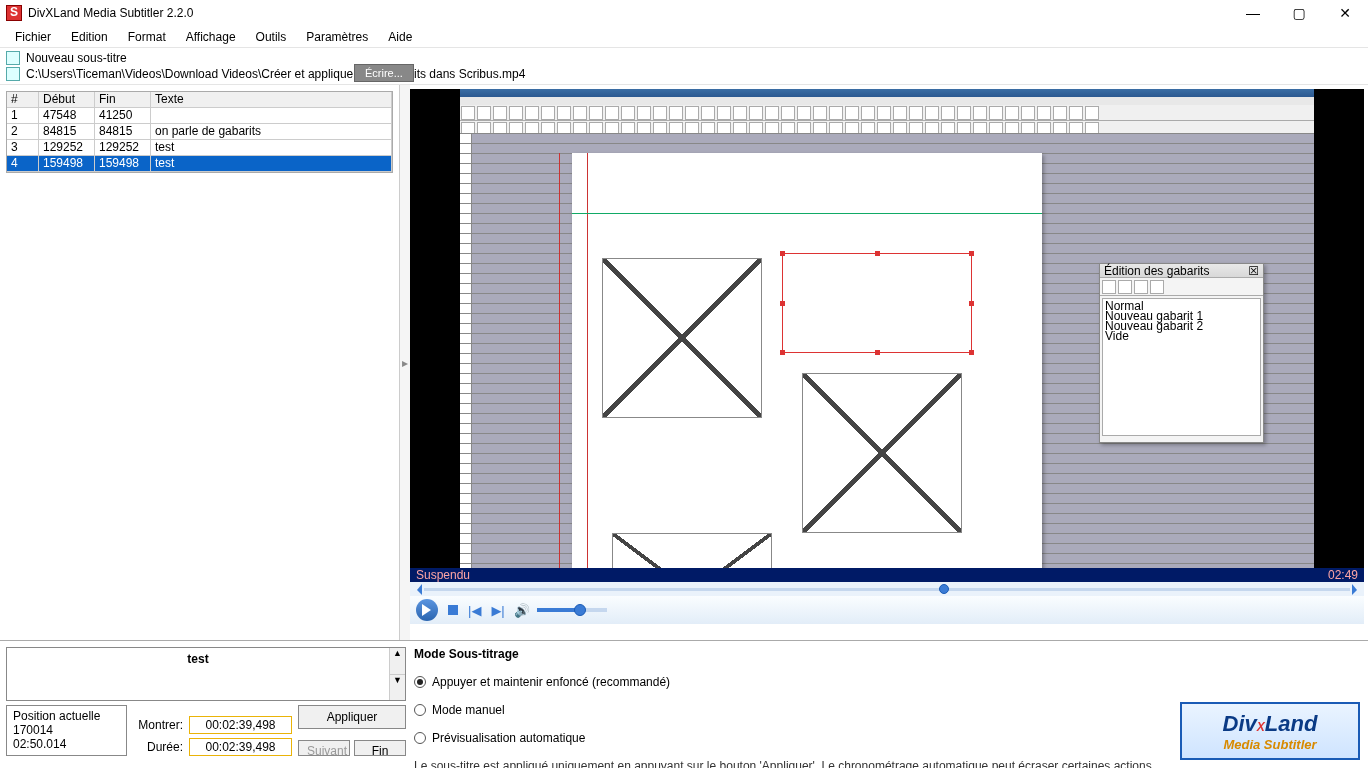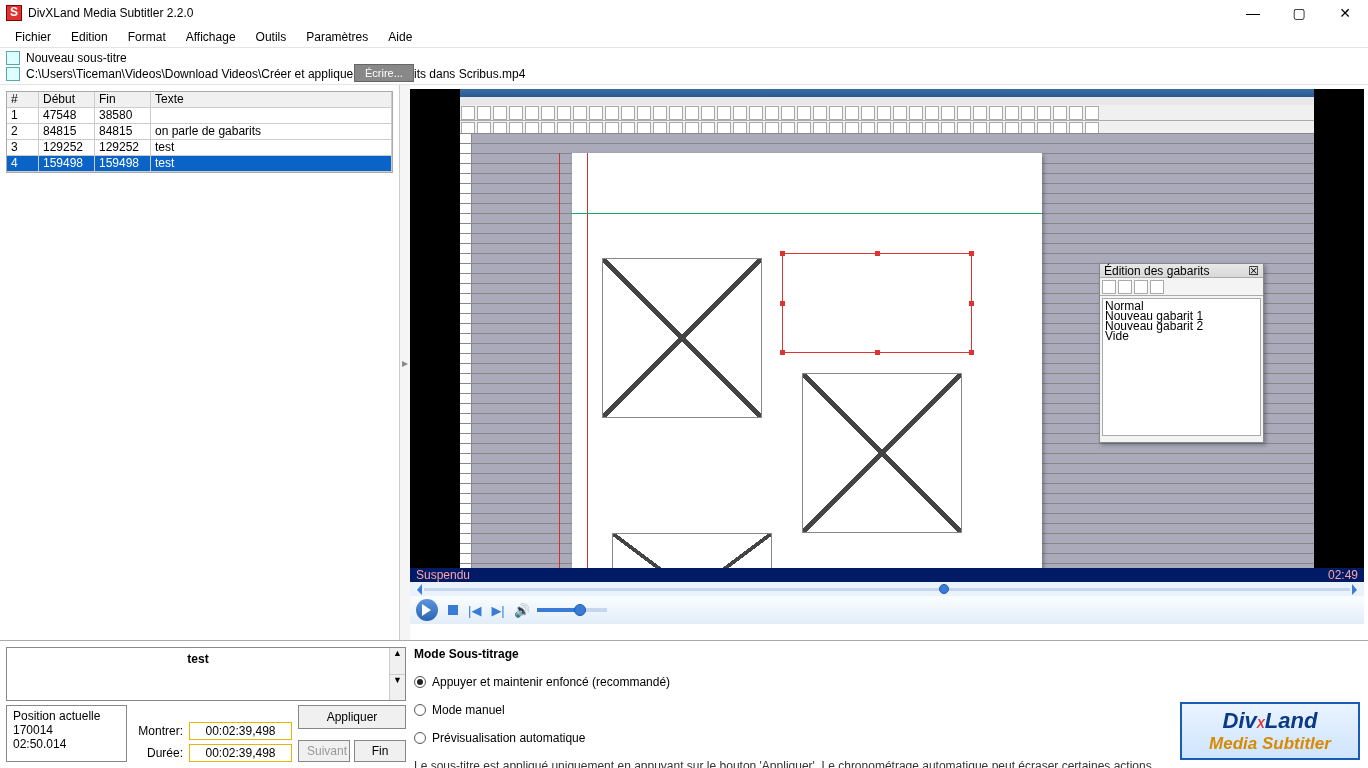--- a/index.html
+++ b/index.html
@@ -134,7 +134,7 @@
         <div class="trow">
           <div class="c0">1</div>
           <div class="c1">47548</div>
-          <div class="c2">38580</div>
+          <div class="c2">41250</div>
           <div class="c3"></div>
         </div>
         <div class="trow">

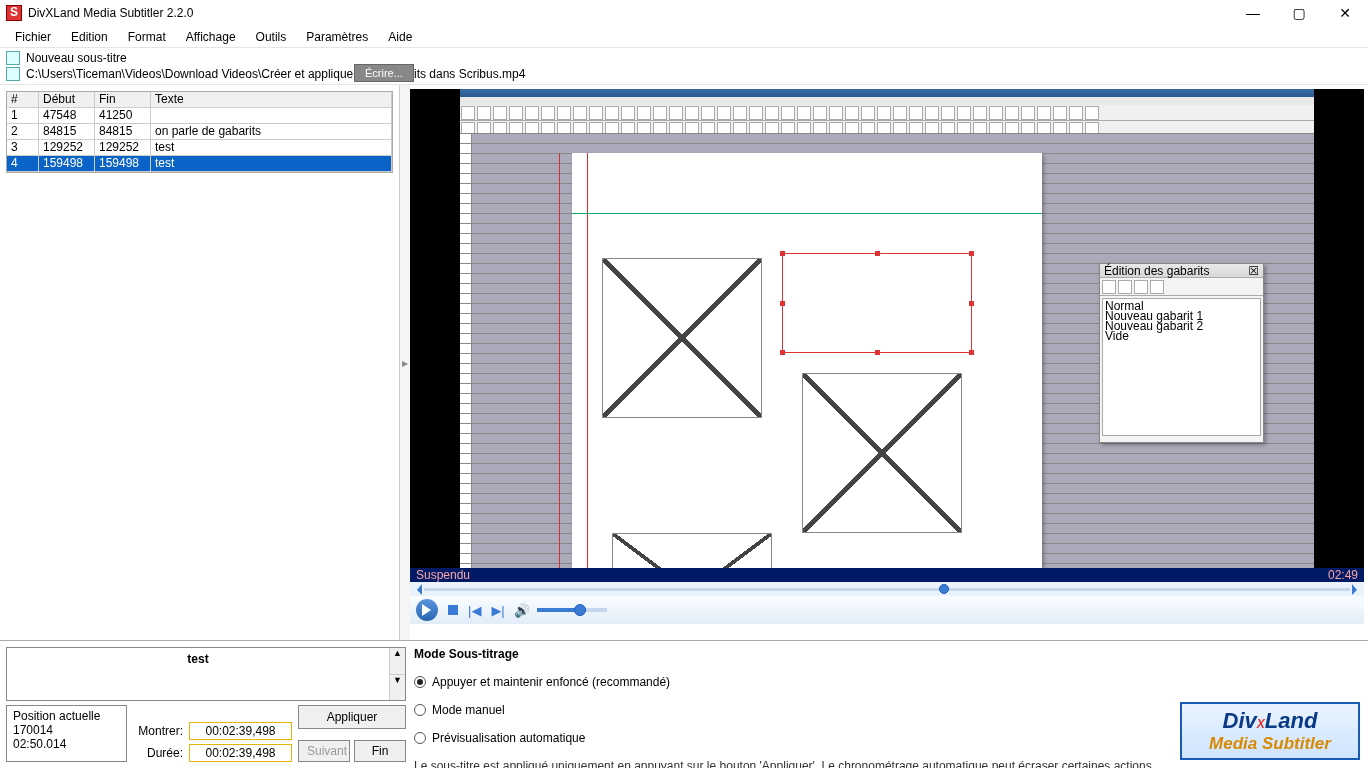--- a/index.html
+++ b/index.html
@@ -76,7 +76,7 @@
   button{border:1px solid #888;background:#f0f0f0;padding:3px 8px;font-family:inherit}
   button:disabled{color:#999}
   .btn-app{width:108px;height:24px}
-  .btn-sm{width:52px;height:22px}
+  .btn-sm{width:52px;height:16px}
   .col2{flex:1}
   .mode h4{font-weight:bold;margin-bottom:4px}
   .radio{display:flex;align-items:center;gap:6px;margin:14px 0}

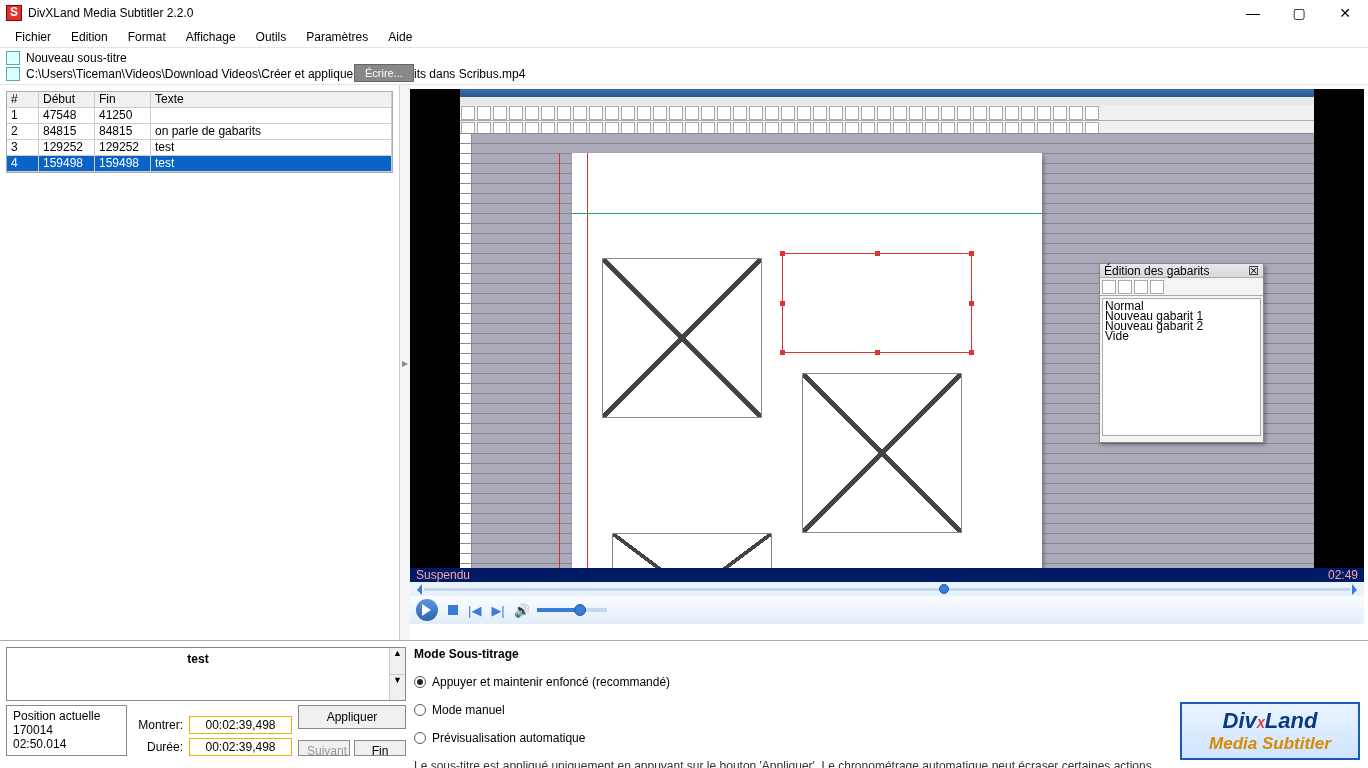--- a/index.html
+++ b/index.html
@@ -86,7 +86,7 @@
   .logo{position:absolute;right:8px;bottom:8px;width:180px;height:58px;border:2px solid #1a5bb5;background:linear-gradient(#eaf4ff,#cfe4ff);display:flex;flex-direction:column;align-items:center;justify-content:center}
   .logo .l1{font-size:22px;font-weight:bold;color:#0a3a85;font-style:italic}
   .logo .l1 .x{color:#d33}
-  .logo .l2{font-size:17px;color:#d88a00;font-weight:bold;font-style:italic}
+  .logo .l2{font-size:13px;color:#d88a00;font-weight:bold;font-style:italic}
 </style>
 </head>
 <body>

